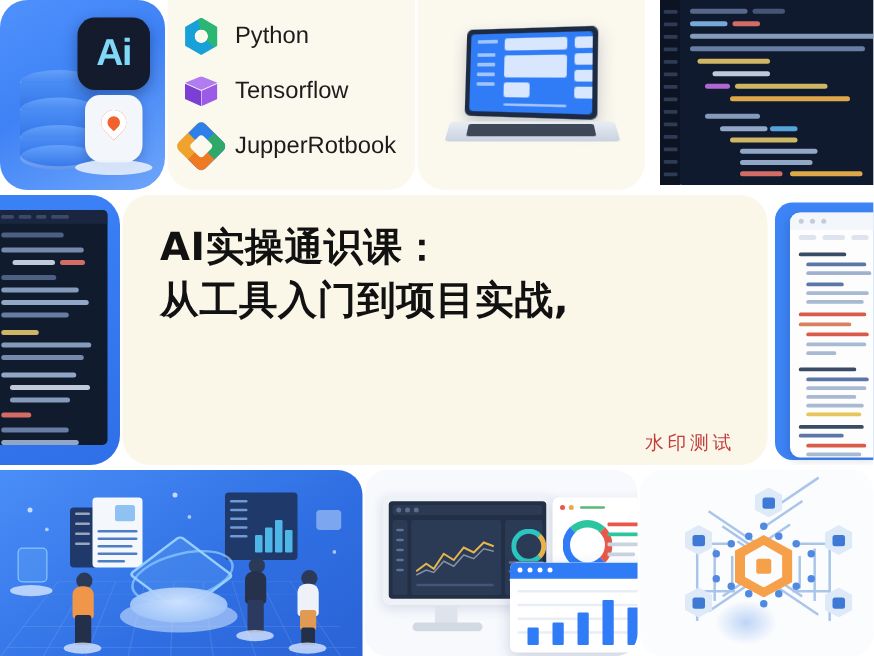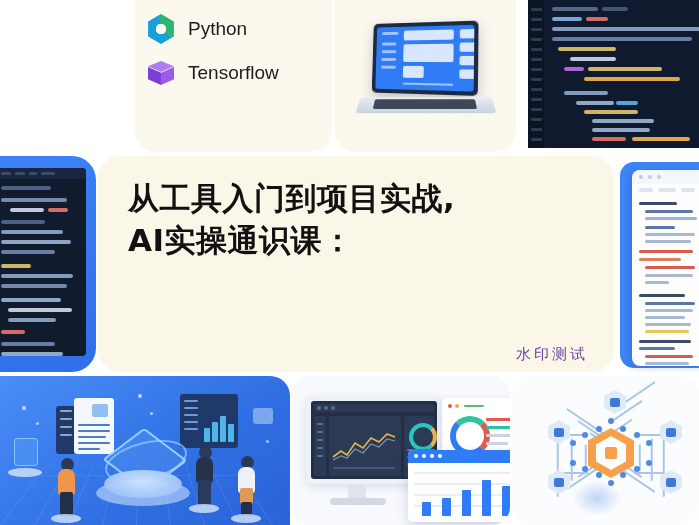--- a/index.html
+++ b/index.html
@@ -177,6 +177,27 @@
 
 <div class="poster">
 
+  <div class="panel r-lg" id="tile-ai">
+    <div class="wire" style="left:74px;top:46px;width:2px;height:36px;"></div>
+    <div class="wire" style="left:70px;top:100px;width:16px;height:2px;"></div>
+
+    <div class="db">
+      <div class="ring" style="top:0;"></div>
+      <div class="body" style="top:10px;height:22px;"></div>
+      <div class="ring" style="top:22px;"></div>
+      <div class="body" style="top:32px;height:22px;"></div>
+      <div class="ring" style="top:44px;"></div>
+      <div class="body" style="top:54px;height:16px;"></div>
+      <div class="ring" style="top:60px;"></div>
+    </div>
+
+    <div class="ai-badge">
+      <span>Ai</span>
+    </div>
+
+    <div class="pin"></div>
+    <div class="pin-base"></div>
+  </div>
 
   <div class="panel" id="tile-logos">
 

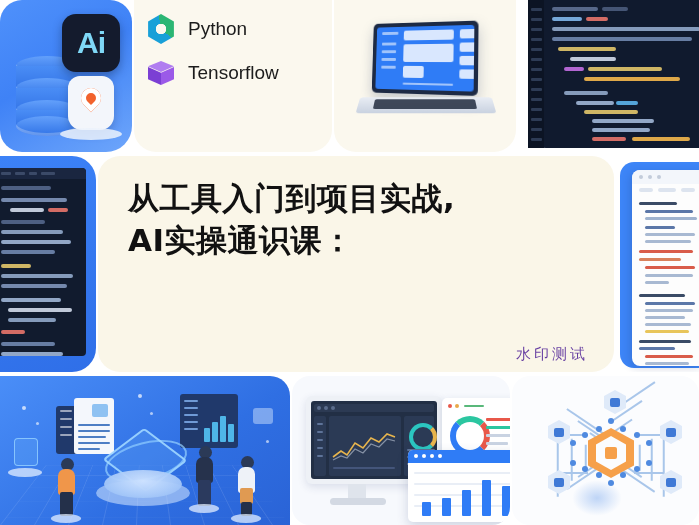--- a/index.html
+++ b/index.html
@@ -215,6 +215,16 @@
       <span class="logo-text">Python</span>
     </div>
 
+    <div class="logo-row" style="top:102px;">
+      <span class="logo-mark m-jp">
+        <span class="q1"></span>
+          <span class="q2"></span>
+          <span class="q3"></span>
+          <span class="q4"></span>
+        <span class="hole"></span>
+      </span>
+      <span class="logo-text">JupperRotbook</span>
+    </div>
   </div>
 
   <div class="panel" id="tile-laptop">

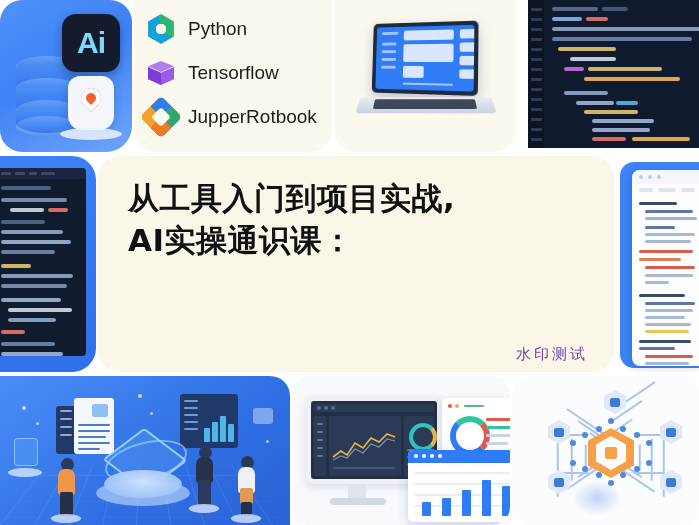--- a/index.html
+++ b/index.html
@@ -320,8 +320,8 @@
 
   <div class="panel" id="tile-title">
     <div class="title-wrap">
+      <div class="title-line">AI实操通识课：</div>
       <div class="title-line">从工具入门到项目实战,</div>
-      <div class="title-line">AI实操通识课：</div>
     </div>
     <div class="watermark">水印测试</div>
   </div>

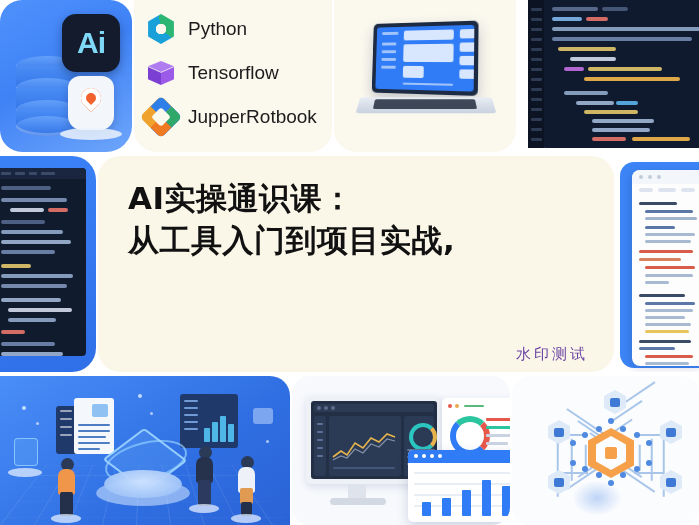--- a/index.html
+++ b/index.html
@@ -100,7 +100,7 @@
   .title-wrap{position:absolute;left:30px;top:22px;right:18px;}
   .title-line{font-size:31px;line-height:1.34;font-weight:700;color:#111111;letter-spacing:.5px;
      font-family:"DejaVu Sans","Liberation Sans",sans-serif;}
-  .watermark{position:absolute;right:26px;bottom:8px;font-size:15px;color:#4c1d95;letter-spacing:3px;
+  .watermark{position:absolute;right:26px;bottom:8px;font-size:15px;color:#b91c1c;letter-spacing:3px;
      font-family:"DejaVu Serif","Liberation Serif",serif;opacity:.85;}
 
   

